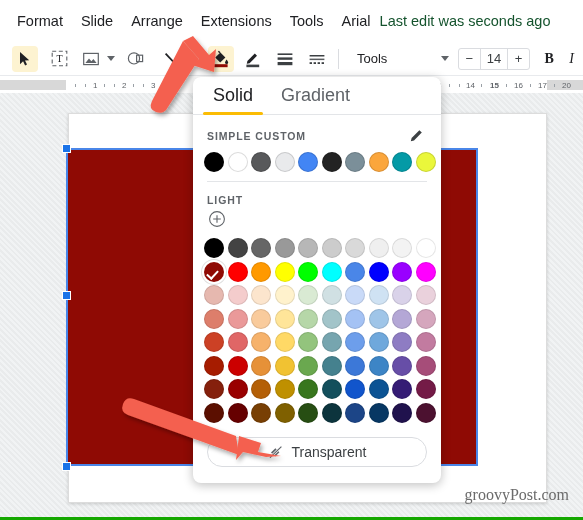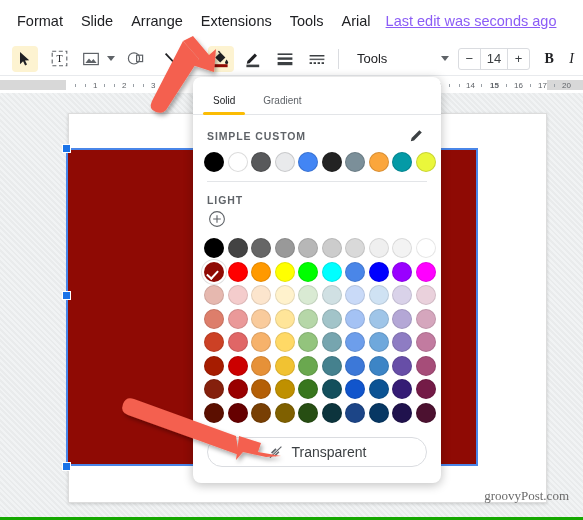--- a/index.html
+++ b/index.html
@@ -35,9 +35,8 @@
   }
   .last-edit {
     font-size: 14.5px;
-    color: #8b5cf6;
-    text-decoration: underline;
-    margin-left: 6px;
+    color: #14532d;
+    margin-left: 0;
     white-space: nowrap;
     cursor: pointer;
   }

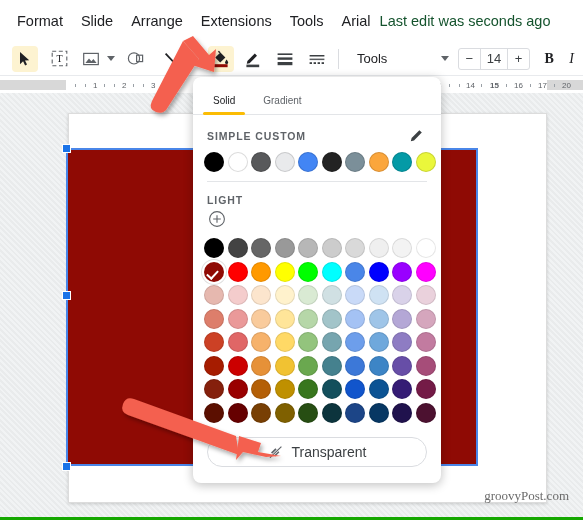--- a/index.html
+++ b/index.html
@@ -166,7 +166,7 @@
     padding: 0 6px;
   }
   .ptab {
-    font-size: 10px; color: #5f6368;
+    font-size: 18px; color: #5f6368;
     padding: 0 14px 8px 14px;
     cursor: pointer;
     position: relative;

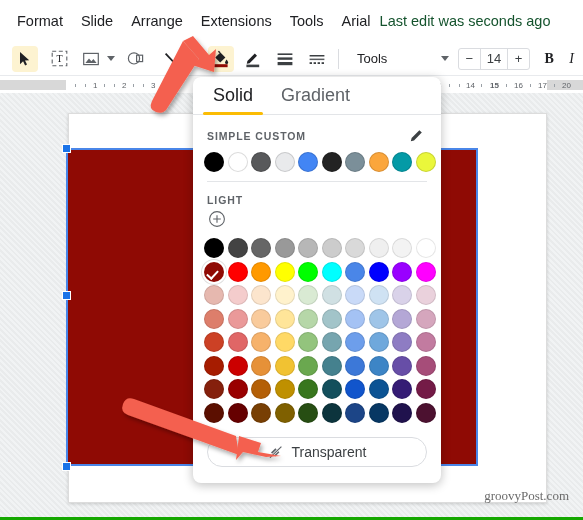--- a/index.html
+++ b/index.html
@@ -252,7 +252,7 @@
     position: absolute;
     right: 14px; bottom: 16px;
     font-family: "Liberation Serif", serif;
-    font-size: 13px;
+    font-size: 16px;
     color: #6b6b6b;
   }
   .bottom-rule {

